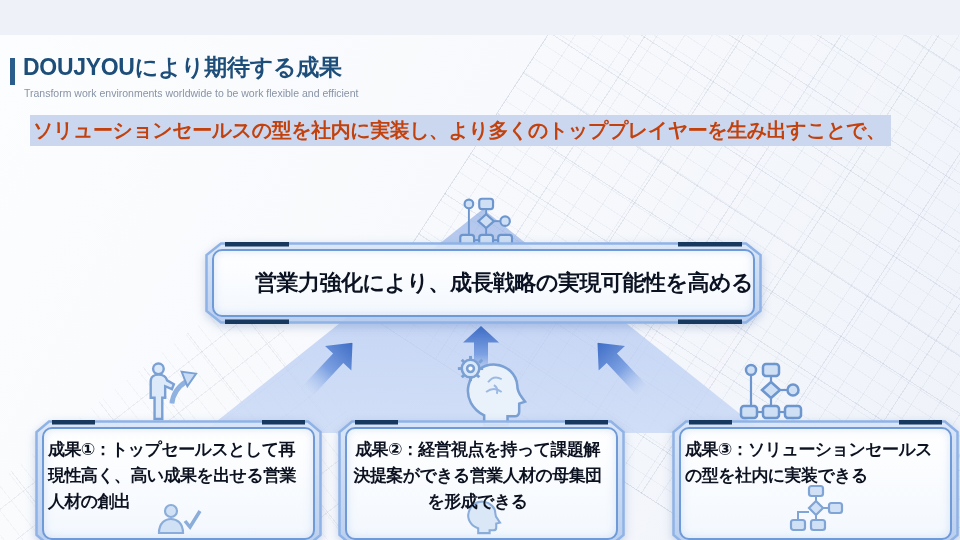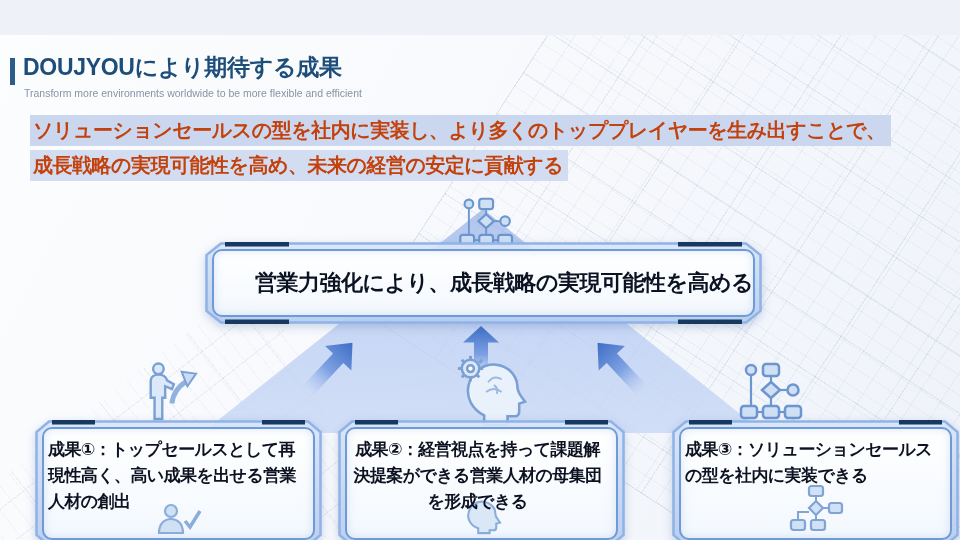--- a/index.html
+++ b/index.html
@@ -114,7 +114,7 @@
   <header>
     <span class="tbar"></span>
     <h1>DOUJYOUにより期待する成果</h1>
-    <p class="sub">Transform more environments worldwide to be more flexible and efficient</p>
+    <p class="sub">Transform work environments worldwide to be work flexible and efficient</p>
   </header>
 
   <div class="lead">

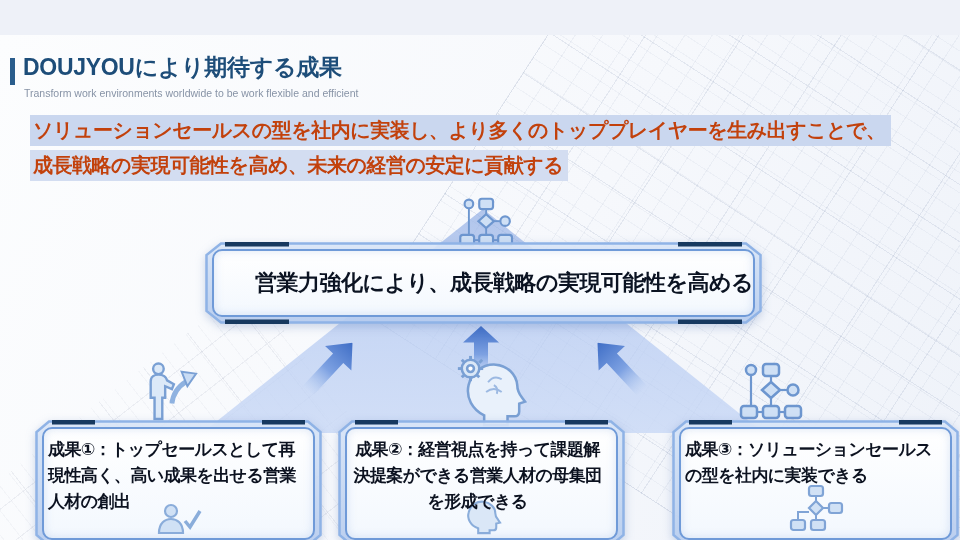--- a/index.html
+++ b/index.html
@@ -119,7 +119,6 @@
 
   <div class="lead">
     <span class="row"><span class="hl">ソリューションセールスの型を社内に実装し、より多くのトッププレイヤーを生み出すことで、</span></span>
-    <span class="row"><span class="hl l2">成長戦略の実現可能性を高め、未来の経営の安定に貢献する</span></span>
   </div>
 
   <div class="triangle"></div>

